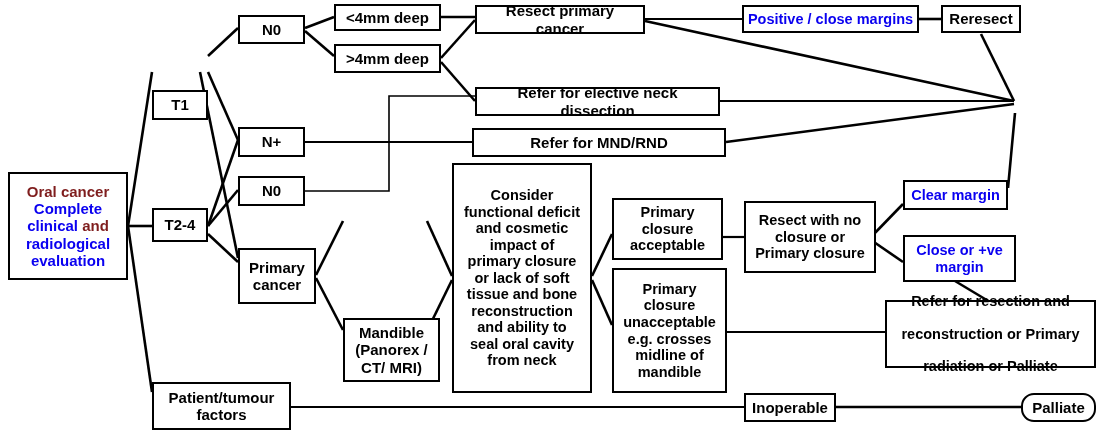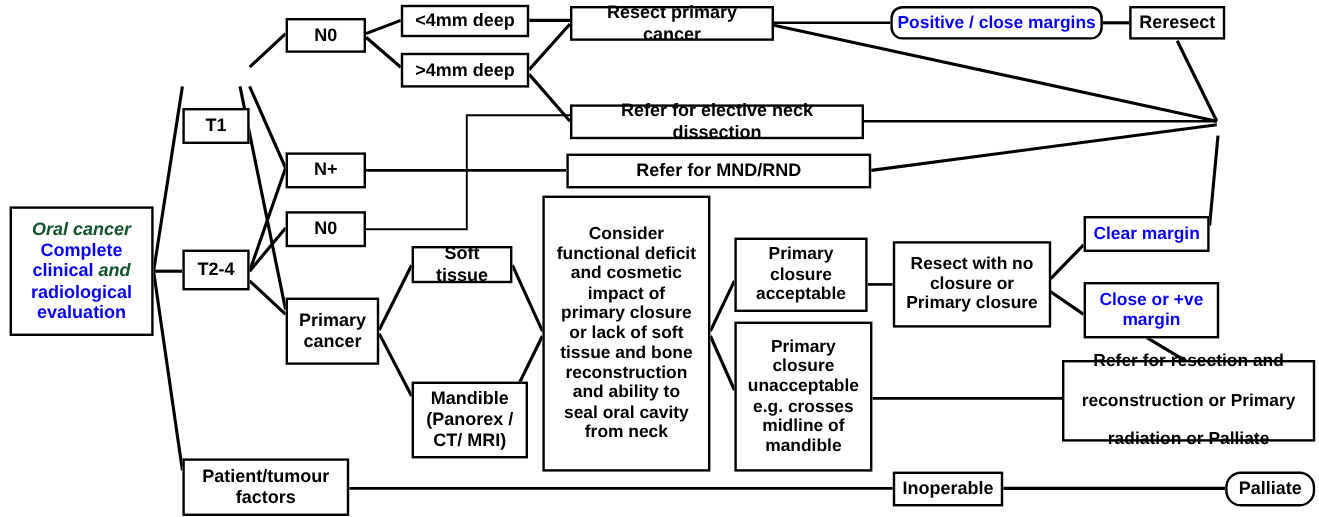--- a/index.html
+++ b/index.html
@@ -176,7 +176,7 @@
     <span class="txt">Resect primary cancer</span>
   </div>
 
-  <div class="node fs14" style="left:742px; top:5px; width:177px; height:28px;border-radius:10px;">
+  <div class="node fs14" style="left:742px; top:5px; width:177px; height:28px;">
     <span class="txt blue">Positive / close margins</span>
   </div>
 

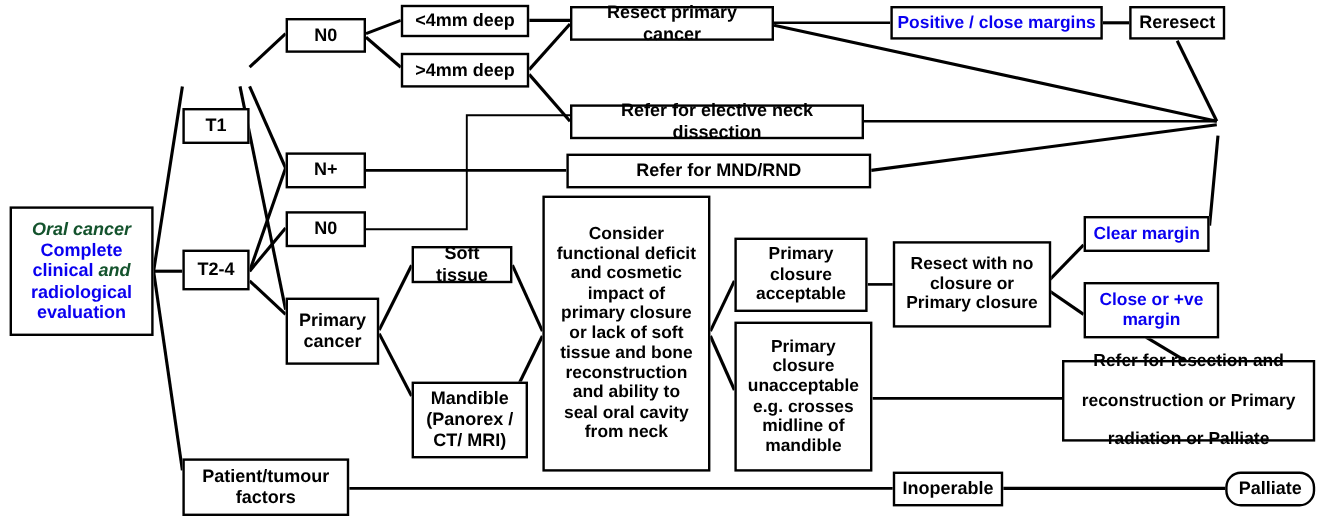--- a/index.html
+++ b/index.html
@@ -40,7 +40,7 @@
   }
   .node .txt { display: block; width: 100%; }
   .blue { color: #0a00f0; }
-  .k { color: #14532d; font-style: italic; }
+  .k { color: #7f1d1d; }
   .fs14 { font-size: 14.5px; }
   .fs15 { font-size: 15px; }
 </style>

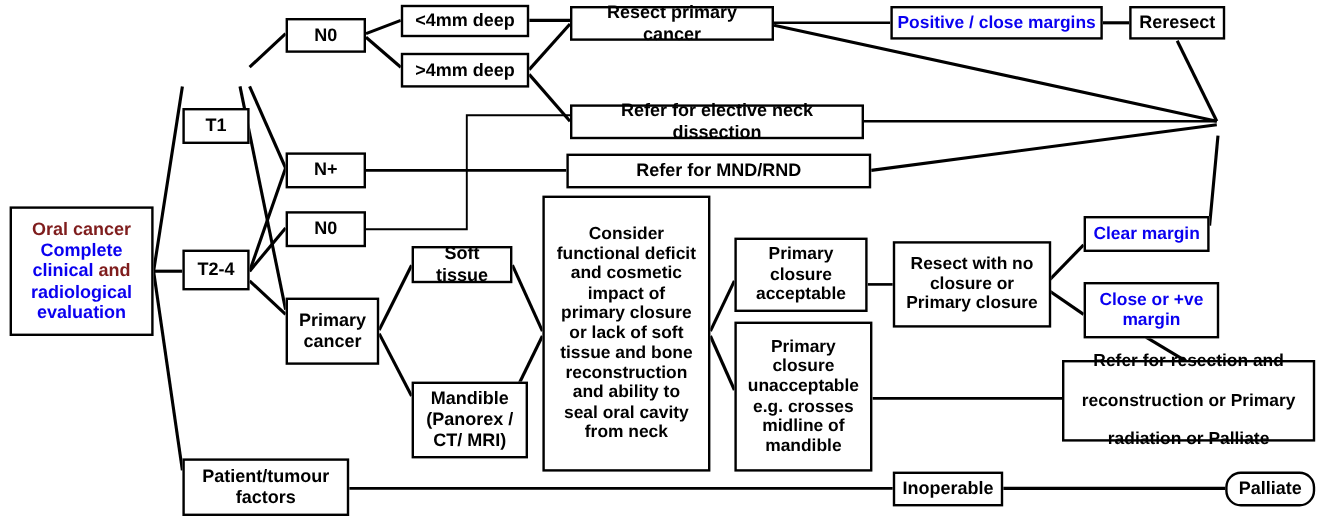--- a/index.html
+++ b/index.html
@@ -193,9 +193,6 @@
     <span class="txt">Refer for MND/RND</span>
   </div>
 
-  <div class="node fs15" style="left:343px; top:205px; width:84px; height:31px;">
-    <span class="txt">Soft tissue</span>
-  </div>
 
   <div class="node fs15" style="left:343px; top:318px; width:97px; height:64px; flex-direction:column;">
     <span class="txt">Mandible</span>

